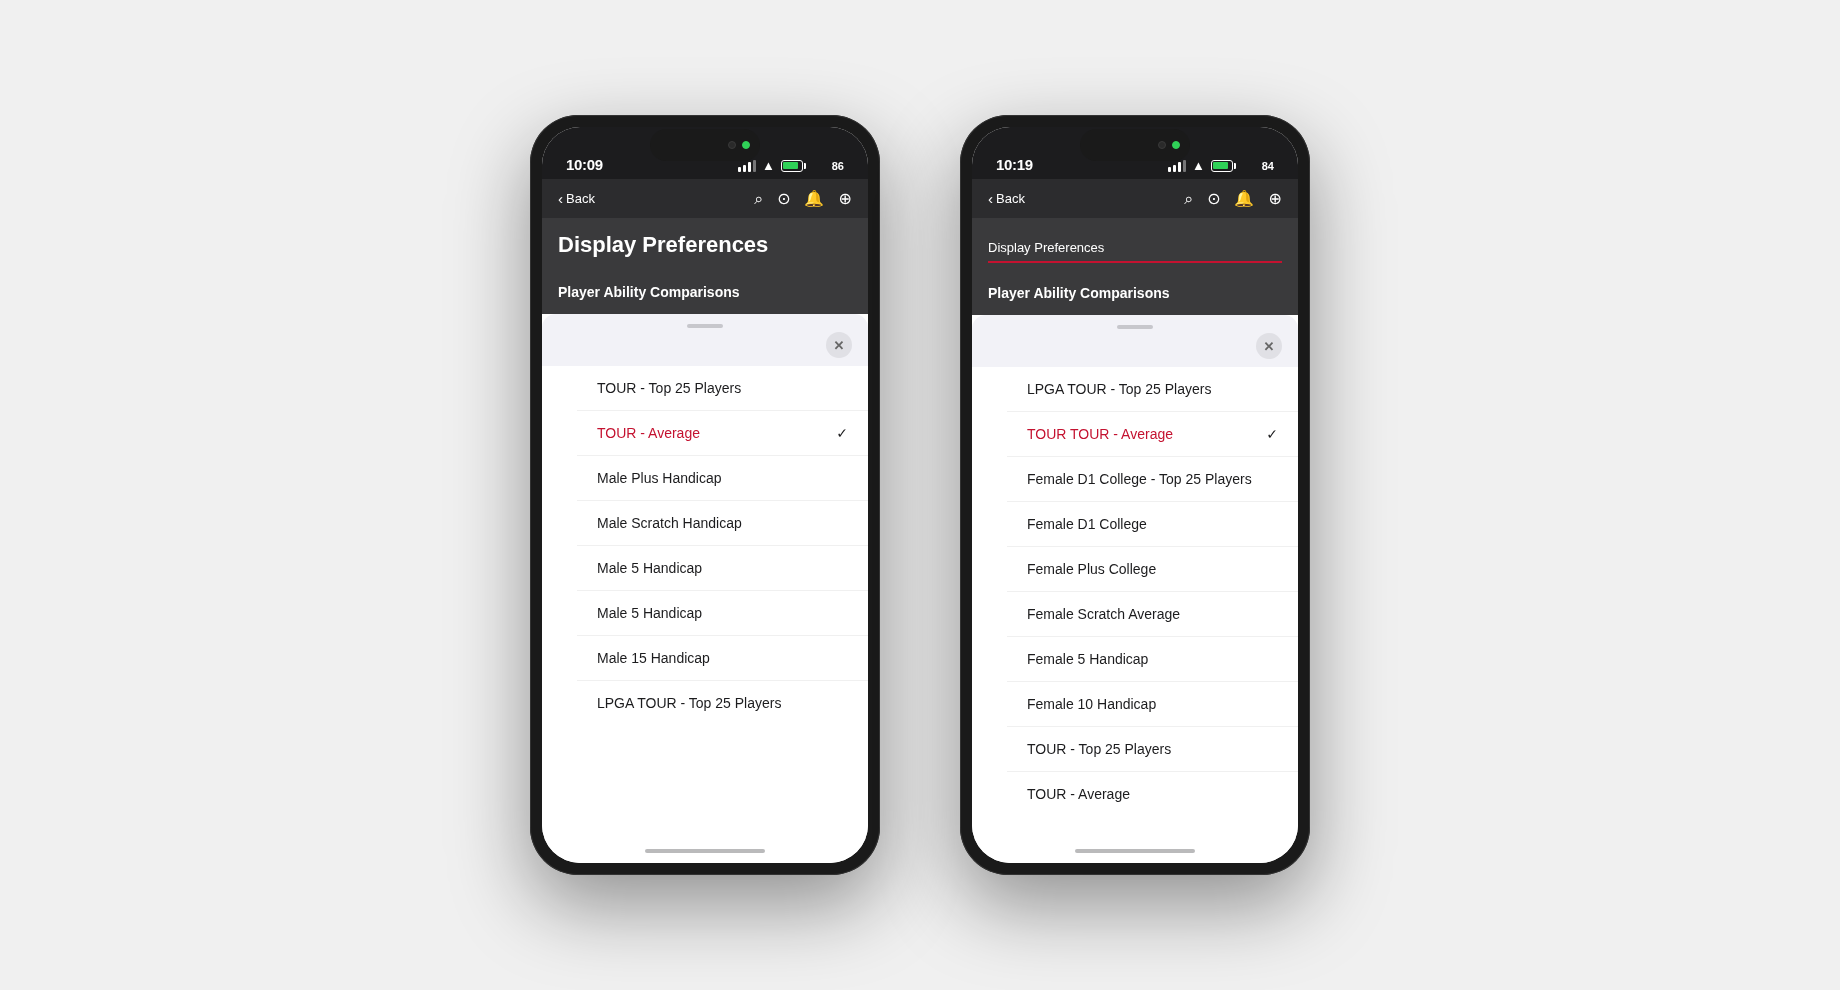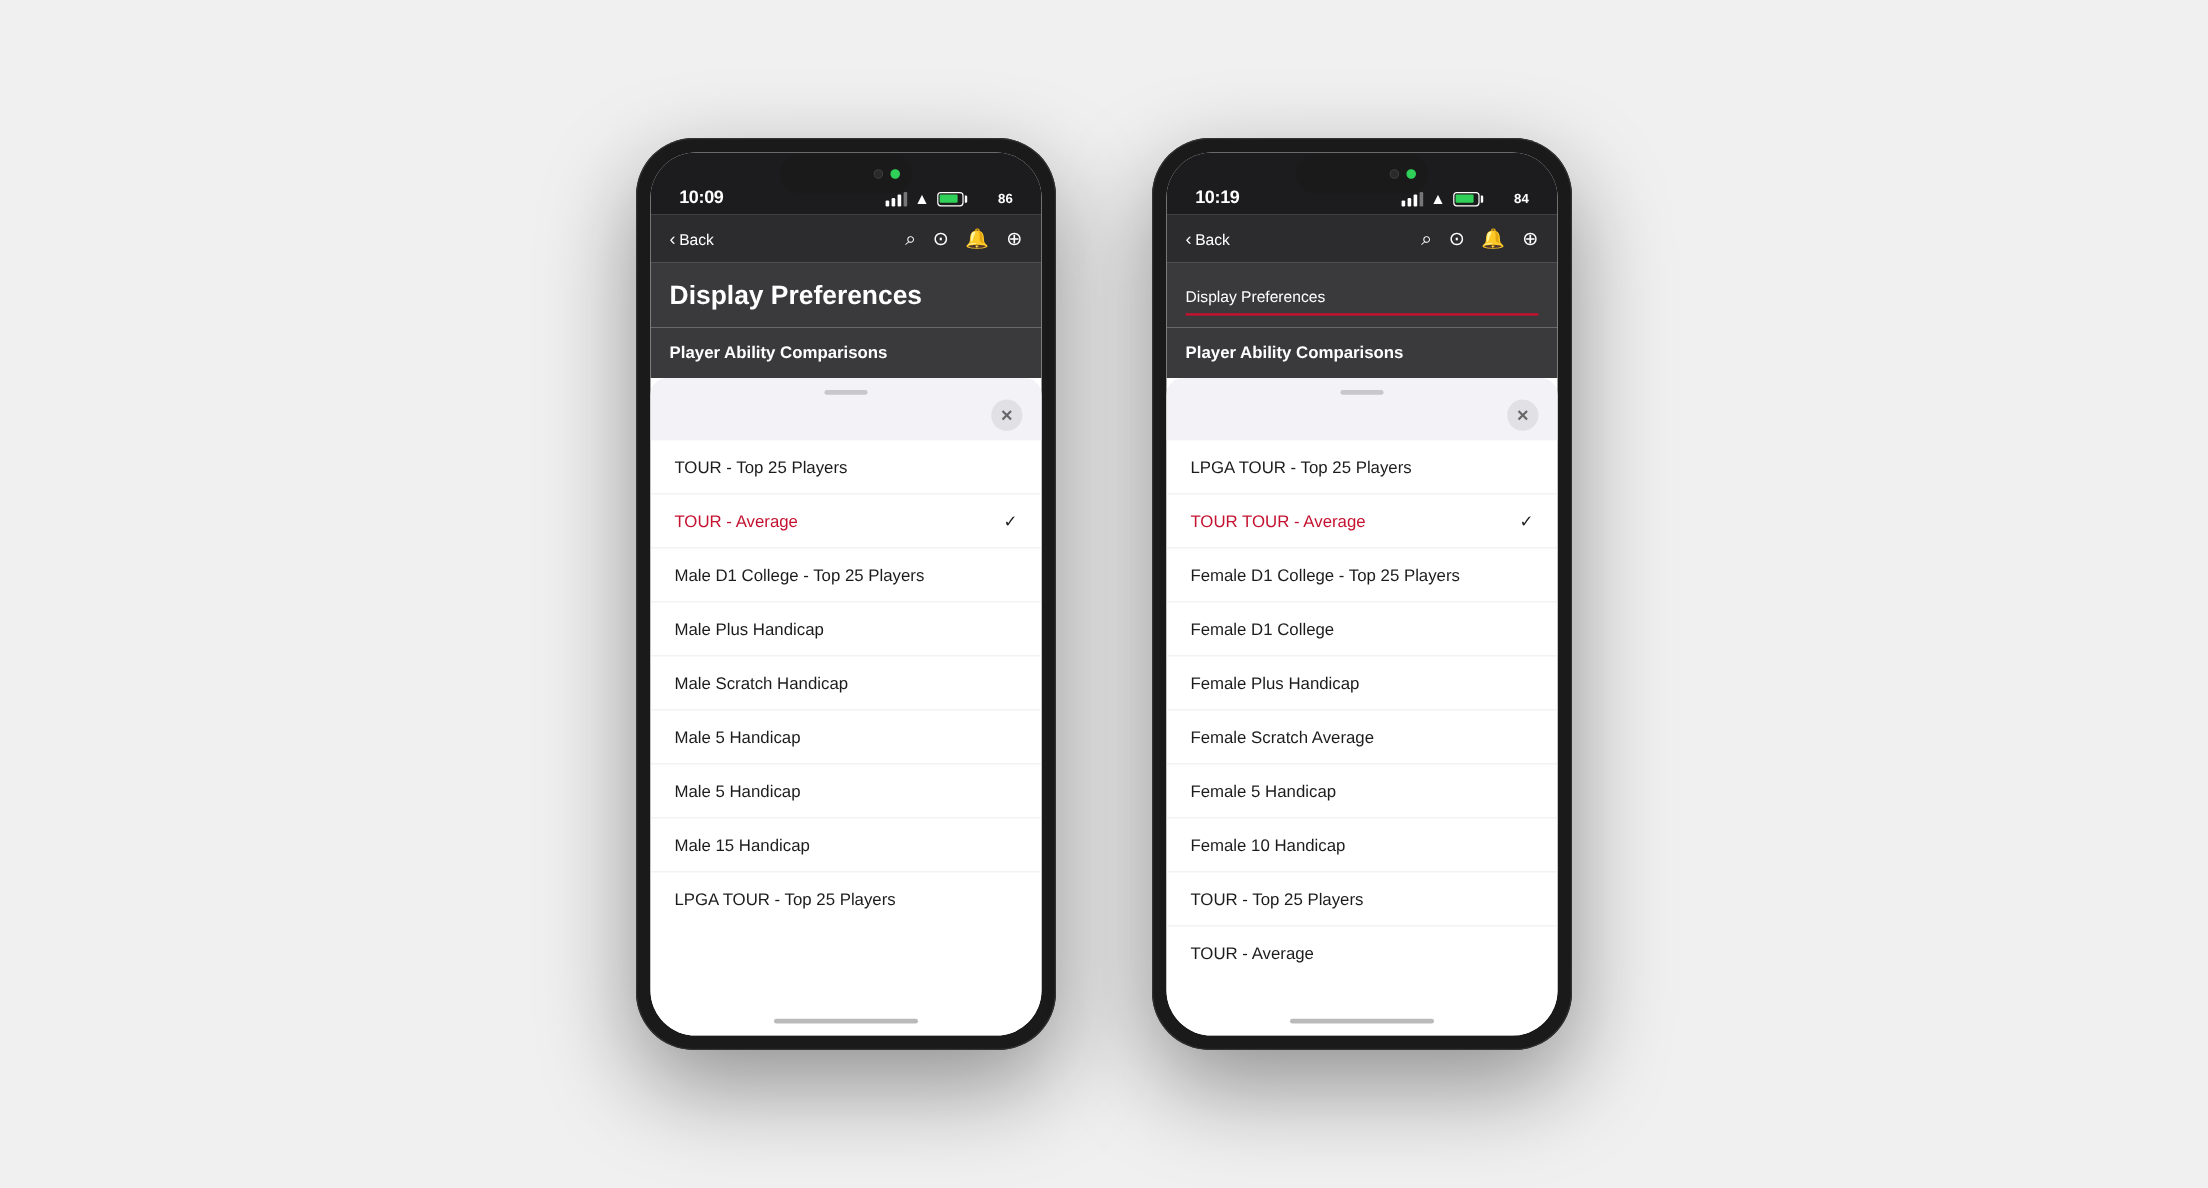--- a/index.html
+++ b/index.html
@@ -257,6 +257,7 @@
       padding: 14px 20px;
       border-bottom: 1px solid #f0f0f0;
       cursor: pointer;
+      margin-left: 35px;
     }
     .option-item:last-child {
       border-bottom: none;

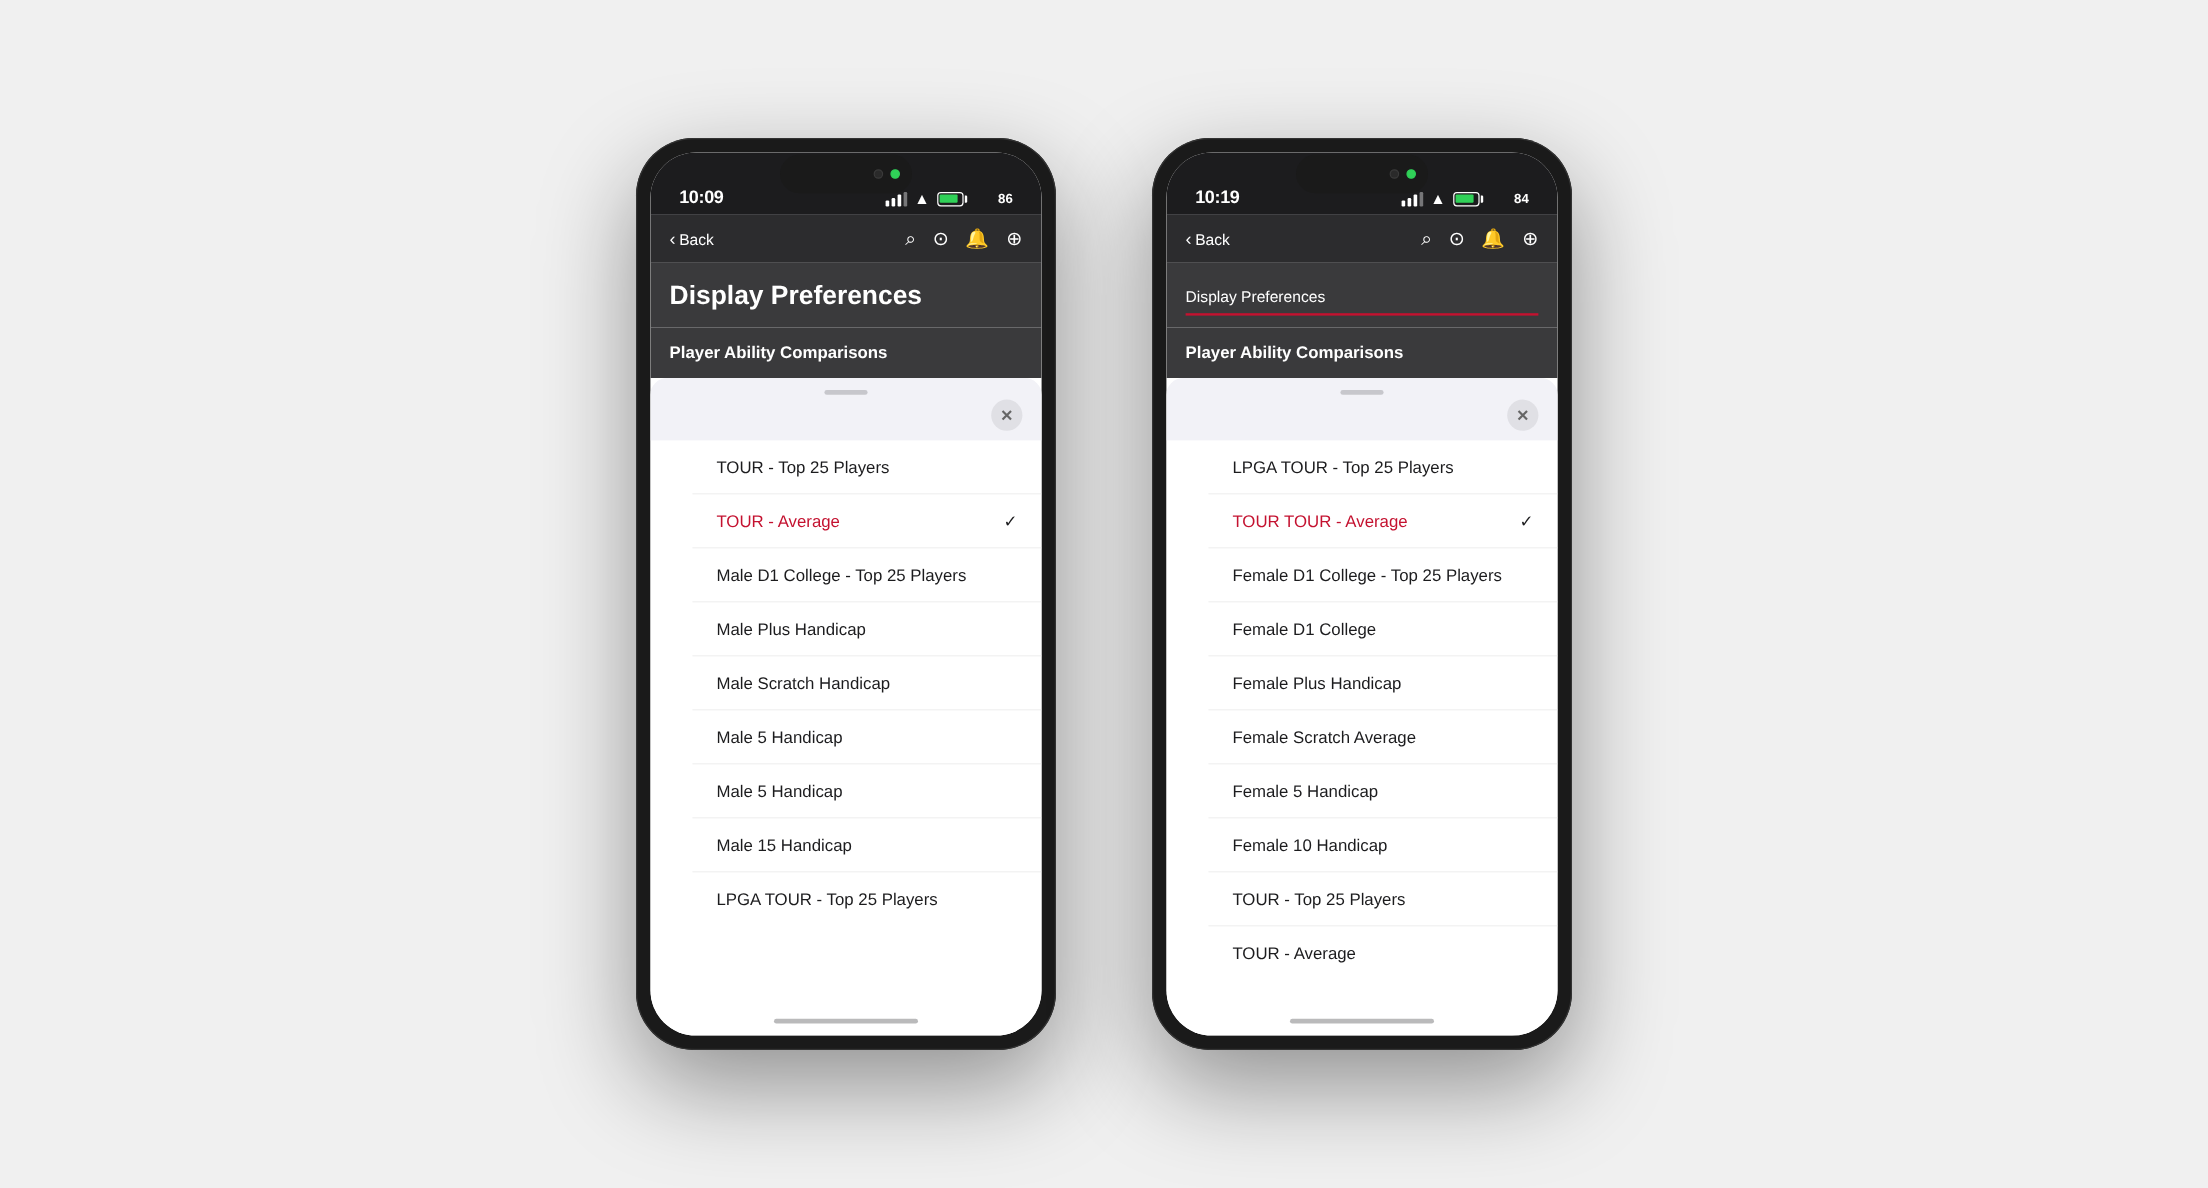--- a/index.html
+++ b/index.html
@@ -368,9 +368,6 @@
             <span class="check-icon">✓</span>
           </div>
           <div class="option-item">
-            <span class="option-text">Male D1 College - Top 25 Players</span>
-          </div>
-          <div class="option-item">
             <span class="option-text">Male Plus Handicap</span>
           </div>
           <div class="option-item">

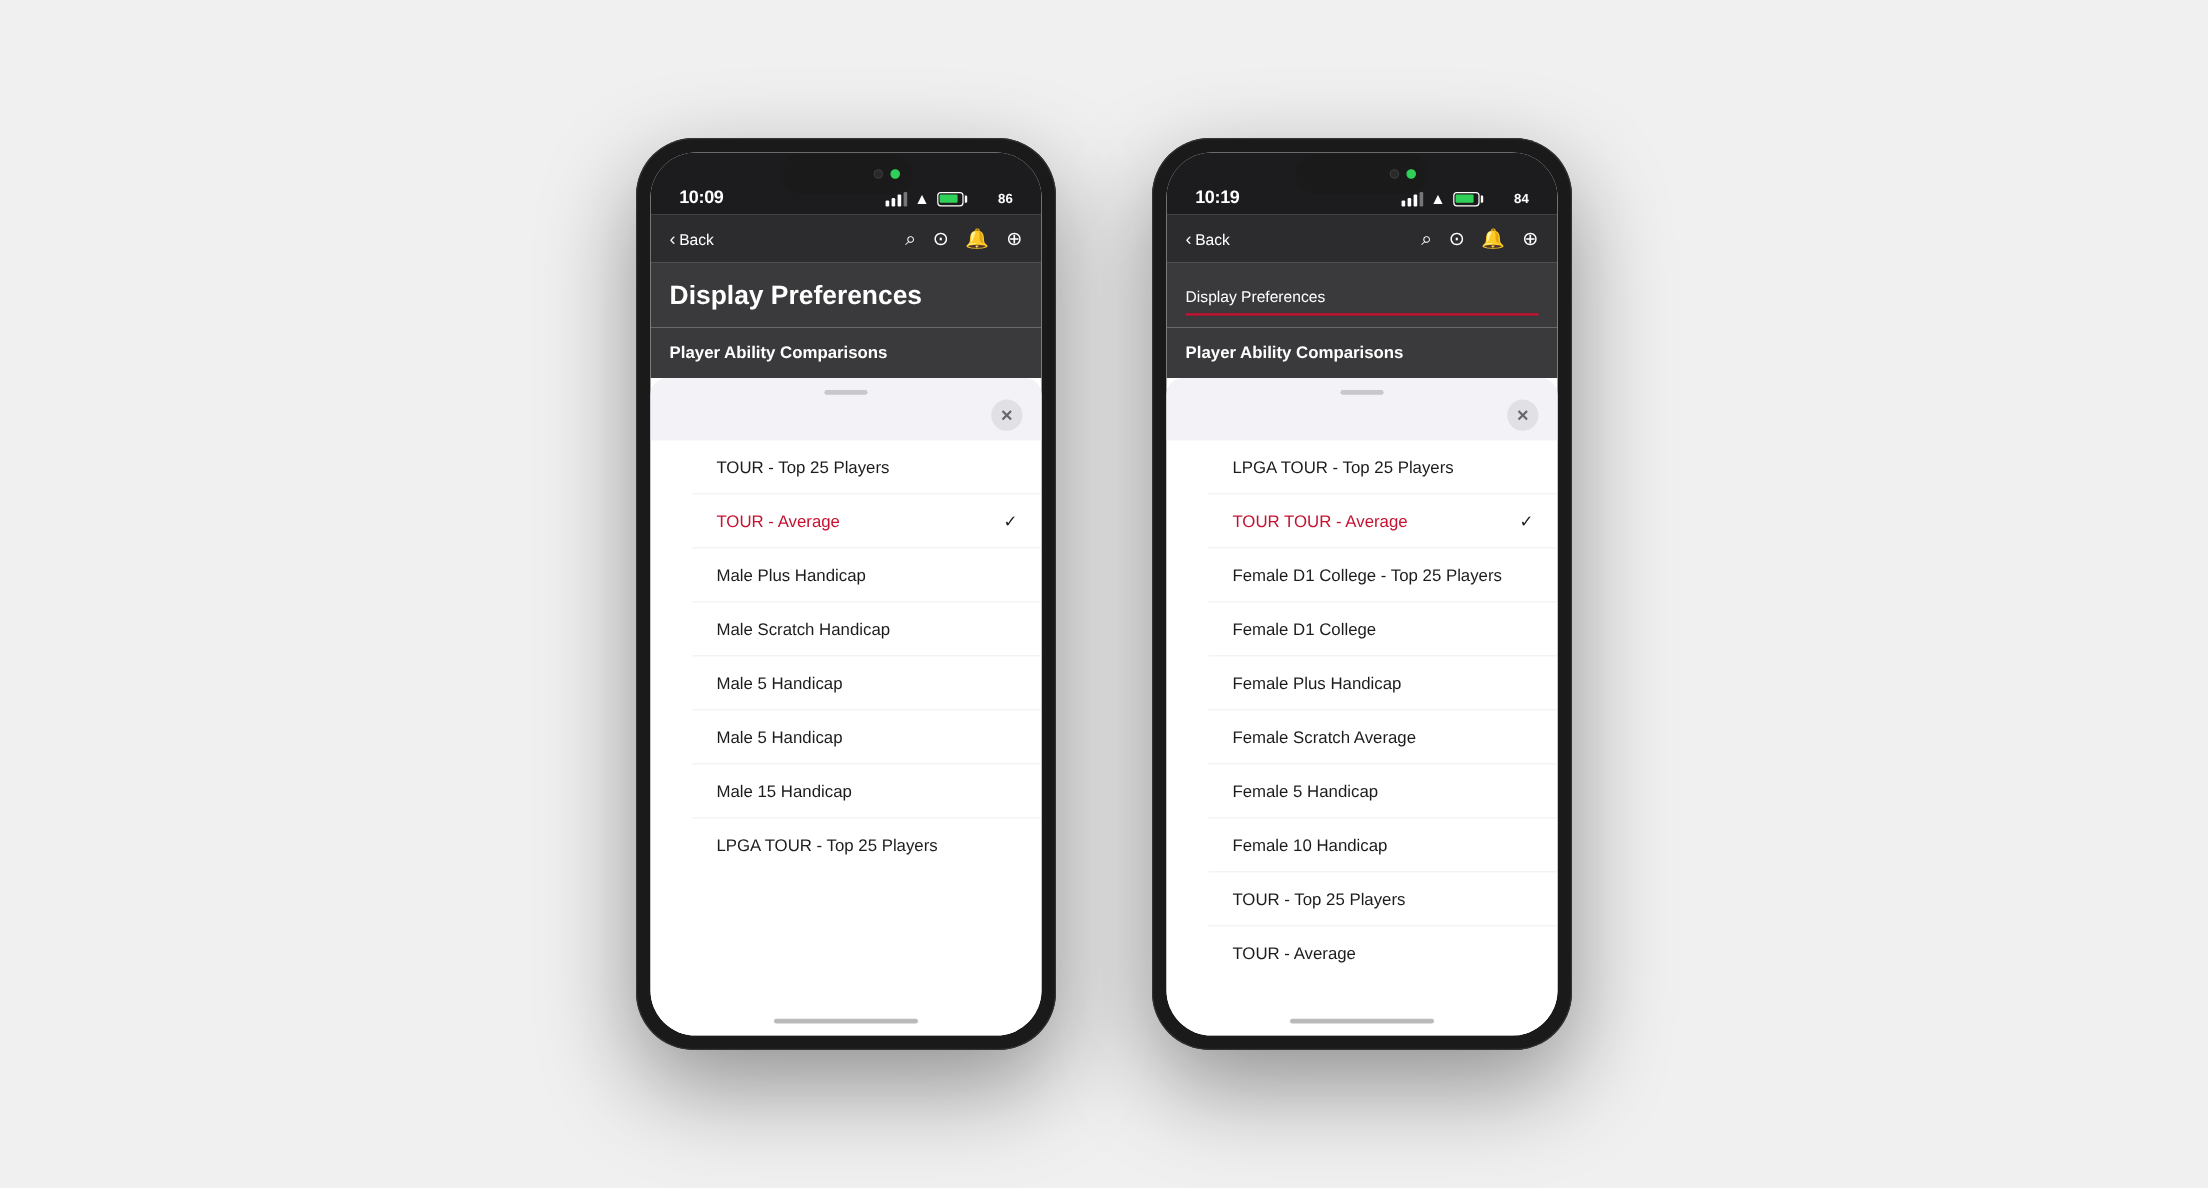--- a/index.html
+++ b/index.html
@@ -466,7 +466,7 @@
             <span class="option-text">Female D1 College</span>
           </div>
           <div class="option-item">
-            <span class="option-text">Female Plus Handicap</span>
+            <span class="option-text">Female Plus College</span>
           </div>
           <div class="option-item">
             <span class="option-text">Female Scratch Average</span>

